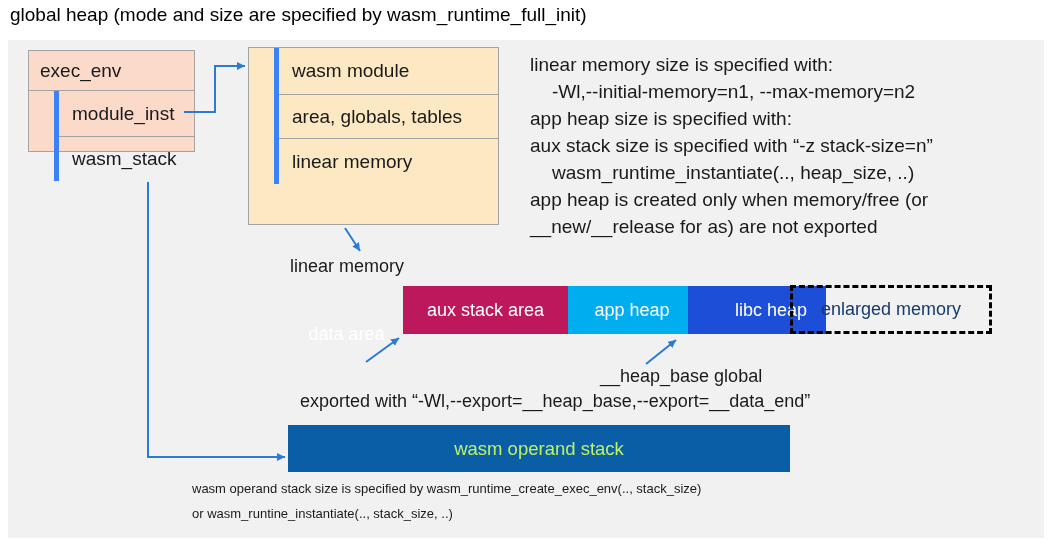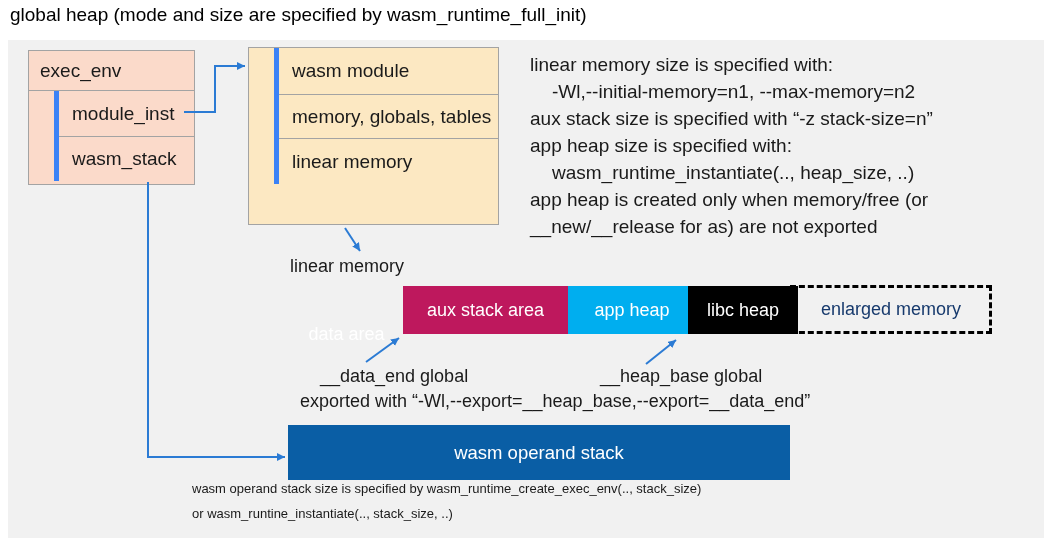--- a/index.html
+++ b/index.html
@@ -10,7 +10,7 @@
 
   
   .box{position:absolute;border:1px solid #a3a3a3;box-sizing:border-box;font-size:19px;}
-  .exec{left:28px;top:50px;width:167px;height:135px;}
+  .exec{left:28px;top:50px;width:167px;height:102px;}
   .inst{left:248px;top:47px;width:251px;height:178px;}
   .box-header{height:40px;display:flex;align-items:center;padding-left:11px;
               border-bottom:1px solid #a3a3a3;box-sizing:border-box;white-space:nowrap;}

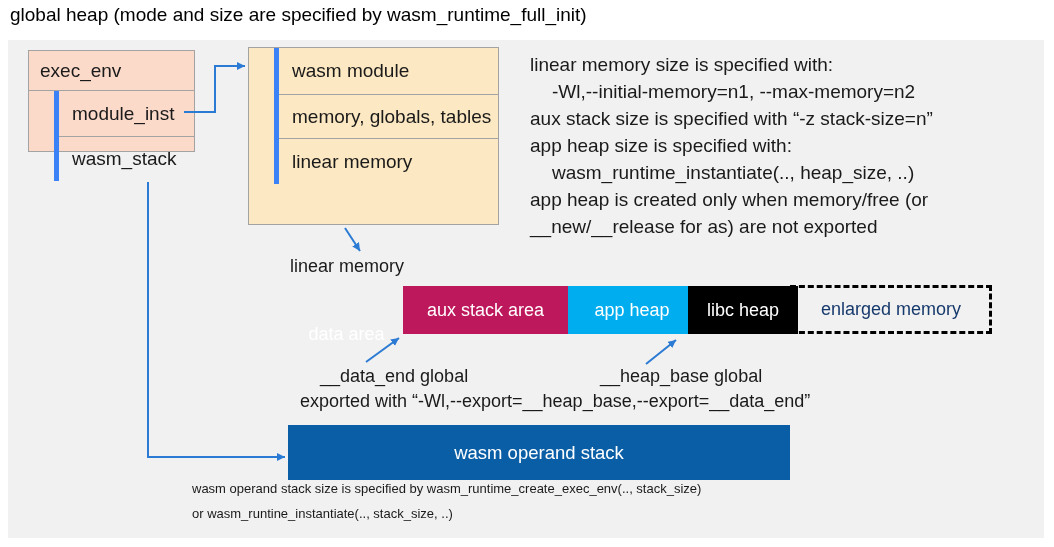--- a/index.html
+++ b/index.html
@@ -73,7 +73,7 @@
   <div class="box inst" style="background: rgb(252, 232, 194);">
     <div class="box-body">
       <div class="box-row">wasm module</div>
-      <div class="box-row">memory, globals, tables</div>
+      <div class="box-row">area, globals, tables</div>
       <div class="box-row">linear memory</div>
     </div>
   </div>

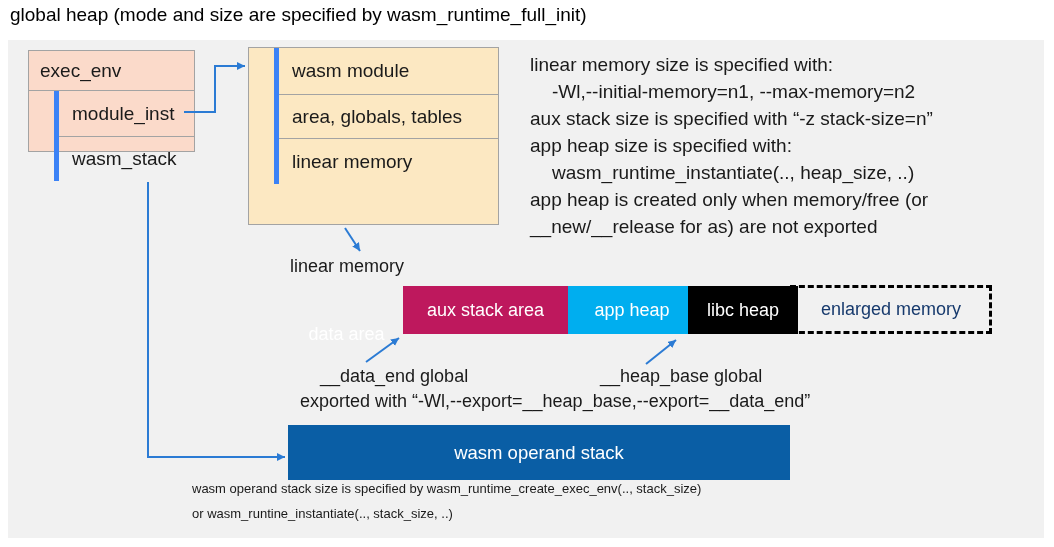--- a/index.html
+++ b/index.html
@@ -81,8 +81,8 @@
   <div class="notes">
     <div class="note-line">linear memory size is specified with:</div>
     <div class="note-line indent">-Wl,--initial-memory=n1, --max-memory=n2</div>
+    <div class="note-line">app heap size is specified with:</div>
     <div class="note-line">aux stack size is specified with “-z stack-size=n”</div>
-    <div class="note-line">app heap size is specified with:</div>
     <div class="note-line indent">wasm_runtime_instantiate(.., heap_size, ..)</div>
     <div class="note-line">app heap is created only when memory/free (or</div>
     <div class="note-line">__new/__release for as) are not exported</div>

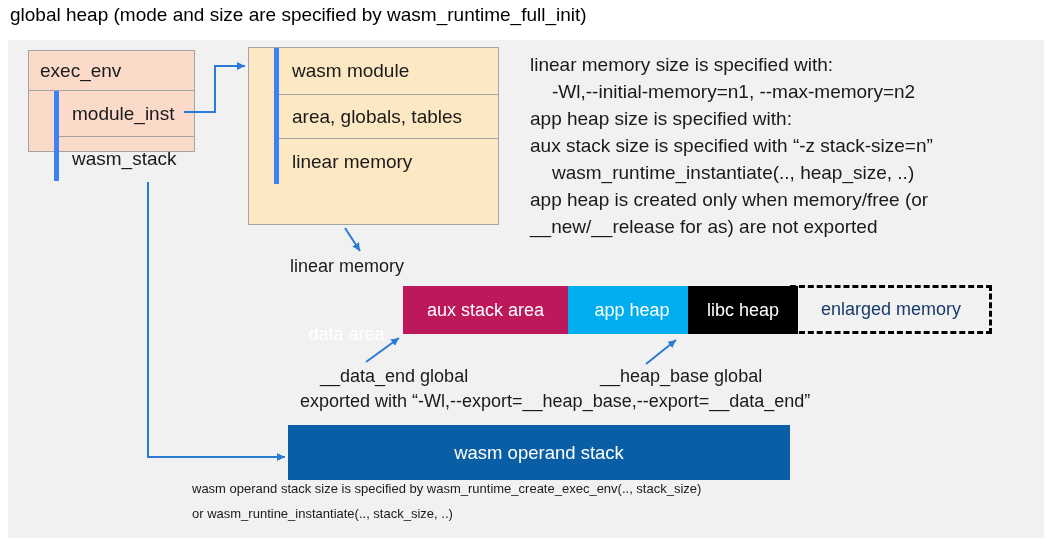--- a/index.html
+++ b/index.html
@@ -93,7 +93,7 @@
     <div class="seg seg-w0" style="background: rgb(0, 113, 197);">data area</div>
     <div class="seg seg-w1" style="background: #be185d;">aux stack area</div>
     <div class="seg seg-w2" style="background: rgb(0, 174, 239); padding-left: 8px;">app heap</div>
-    <div class="seg seg-w3" style="background: #000000;">libc heap</div>
+    <div class="seg seg-w3" style="background: #1d4ed8; padding-left: 28px;">libc heap</div>
   </div>
   <div class="enlarged">enlarged memory</div>
 

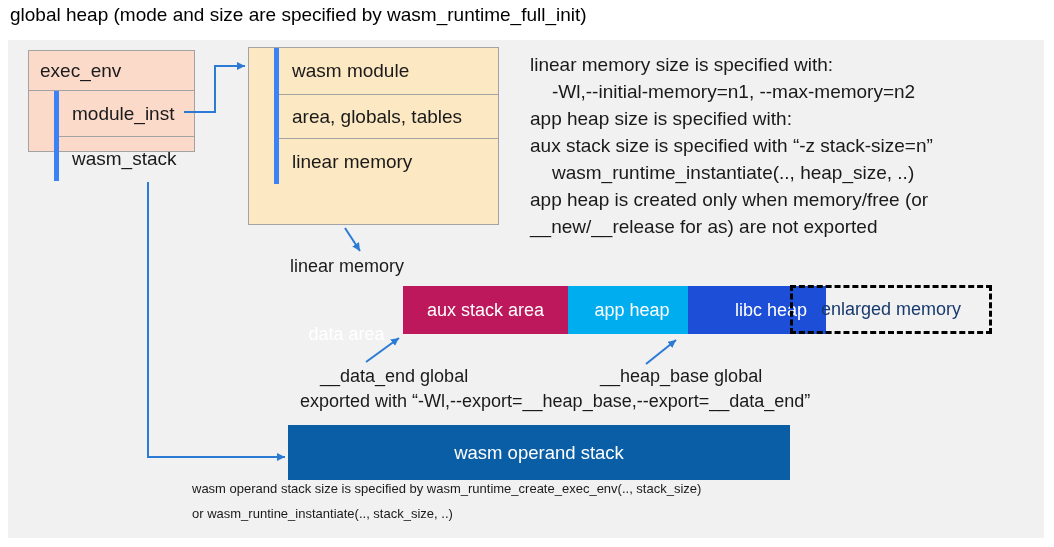--- a/index.html
+++ b/index.html
@@ -97,7 +97,6 @@
   </div>
   <div class="enlarged">enlarged memory</div>
 
-  <div class="glabel g-dataend">__data_end global</div>
   <div class="glabel g-heapbase">__heap_base global</div>
   <div class="glabel g-exported">exported with “-Wl,--export=__heap_base,--export=__data_end”</div>
 

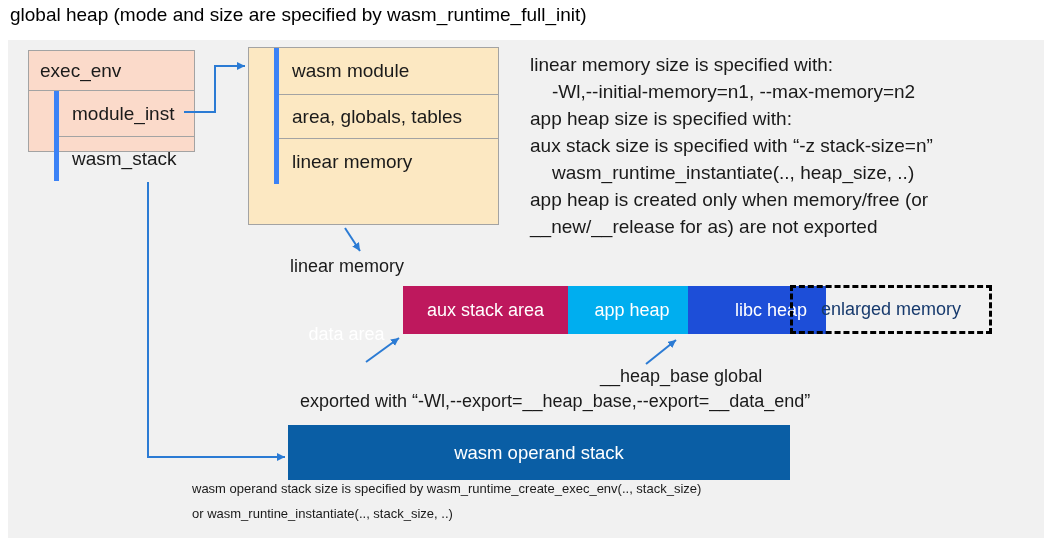--- a/index.html
+++ b/index.html
@@ -45,8 +45,8 @@
   .g-exported{left:300px;top:391px;}
 
   
-  .opbar{position:absolute;left:288px;top:425px;width:502px;height:55px;display:flex;
-         align-items:center;justify-content:center;color:#ffffff;font-size:18.5px;}
+  .opbar{position:absolute;left:288px;top:425px;width:502px;height:47px;display:flex;
+         align-items:center;justify-content:center;color:#bef264;font-size:18.5px;}
   .bottom-note{position:absolute;font-size:13px;white-space:nowrap;}
   .bn1{left:192px;top:481px;}
   .bn2{left:192px;top:506px;}

